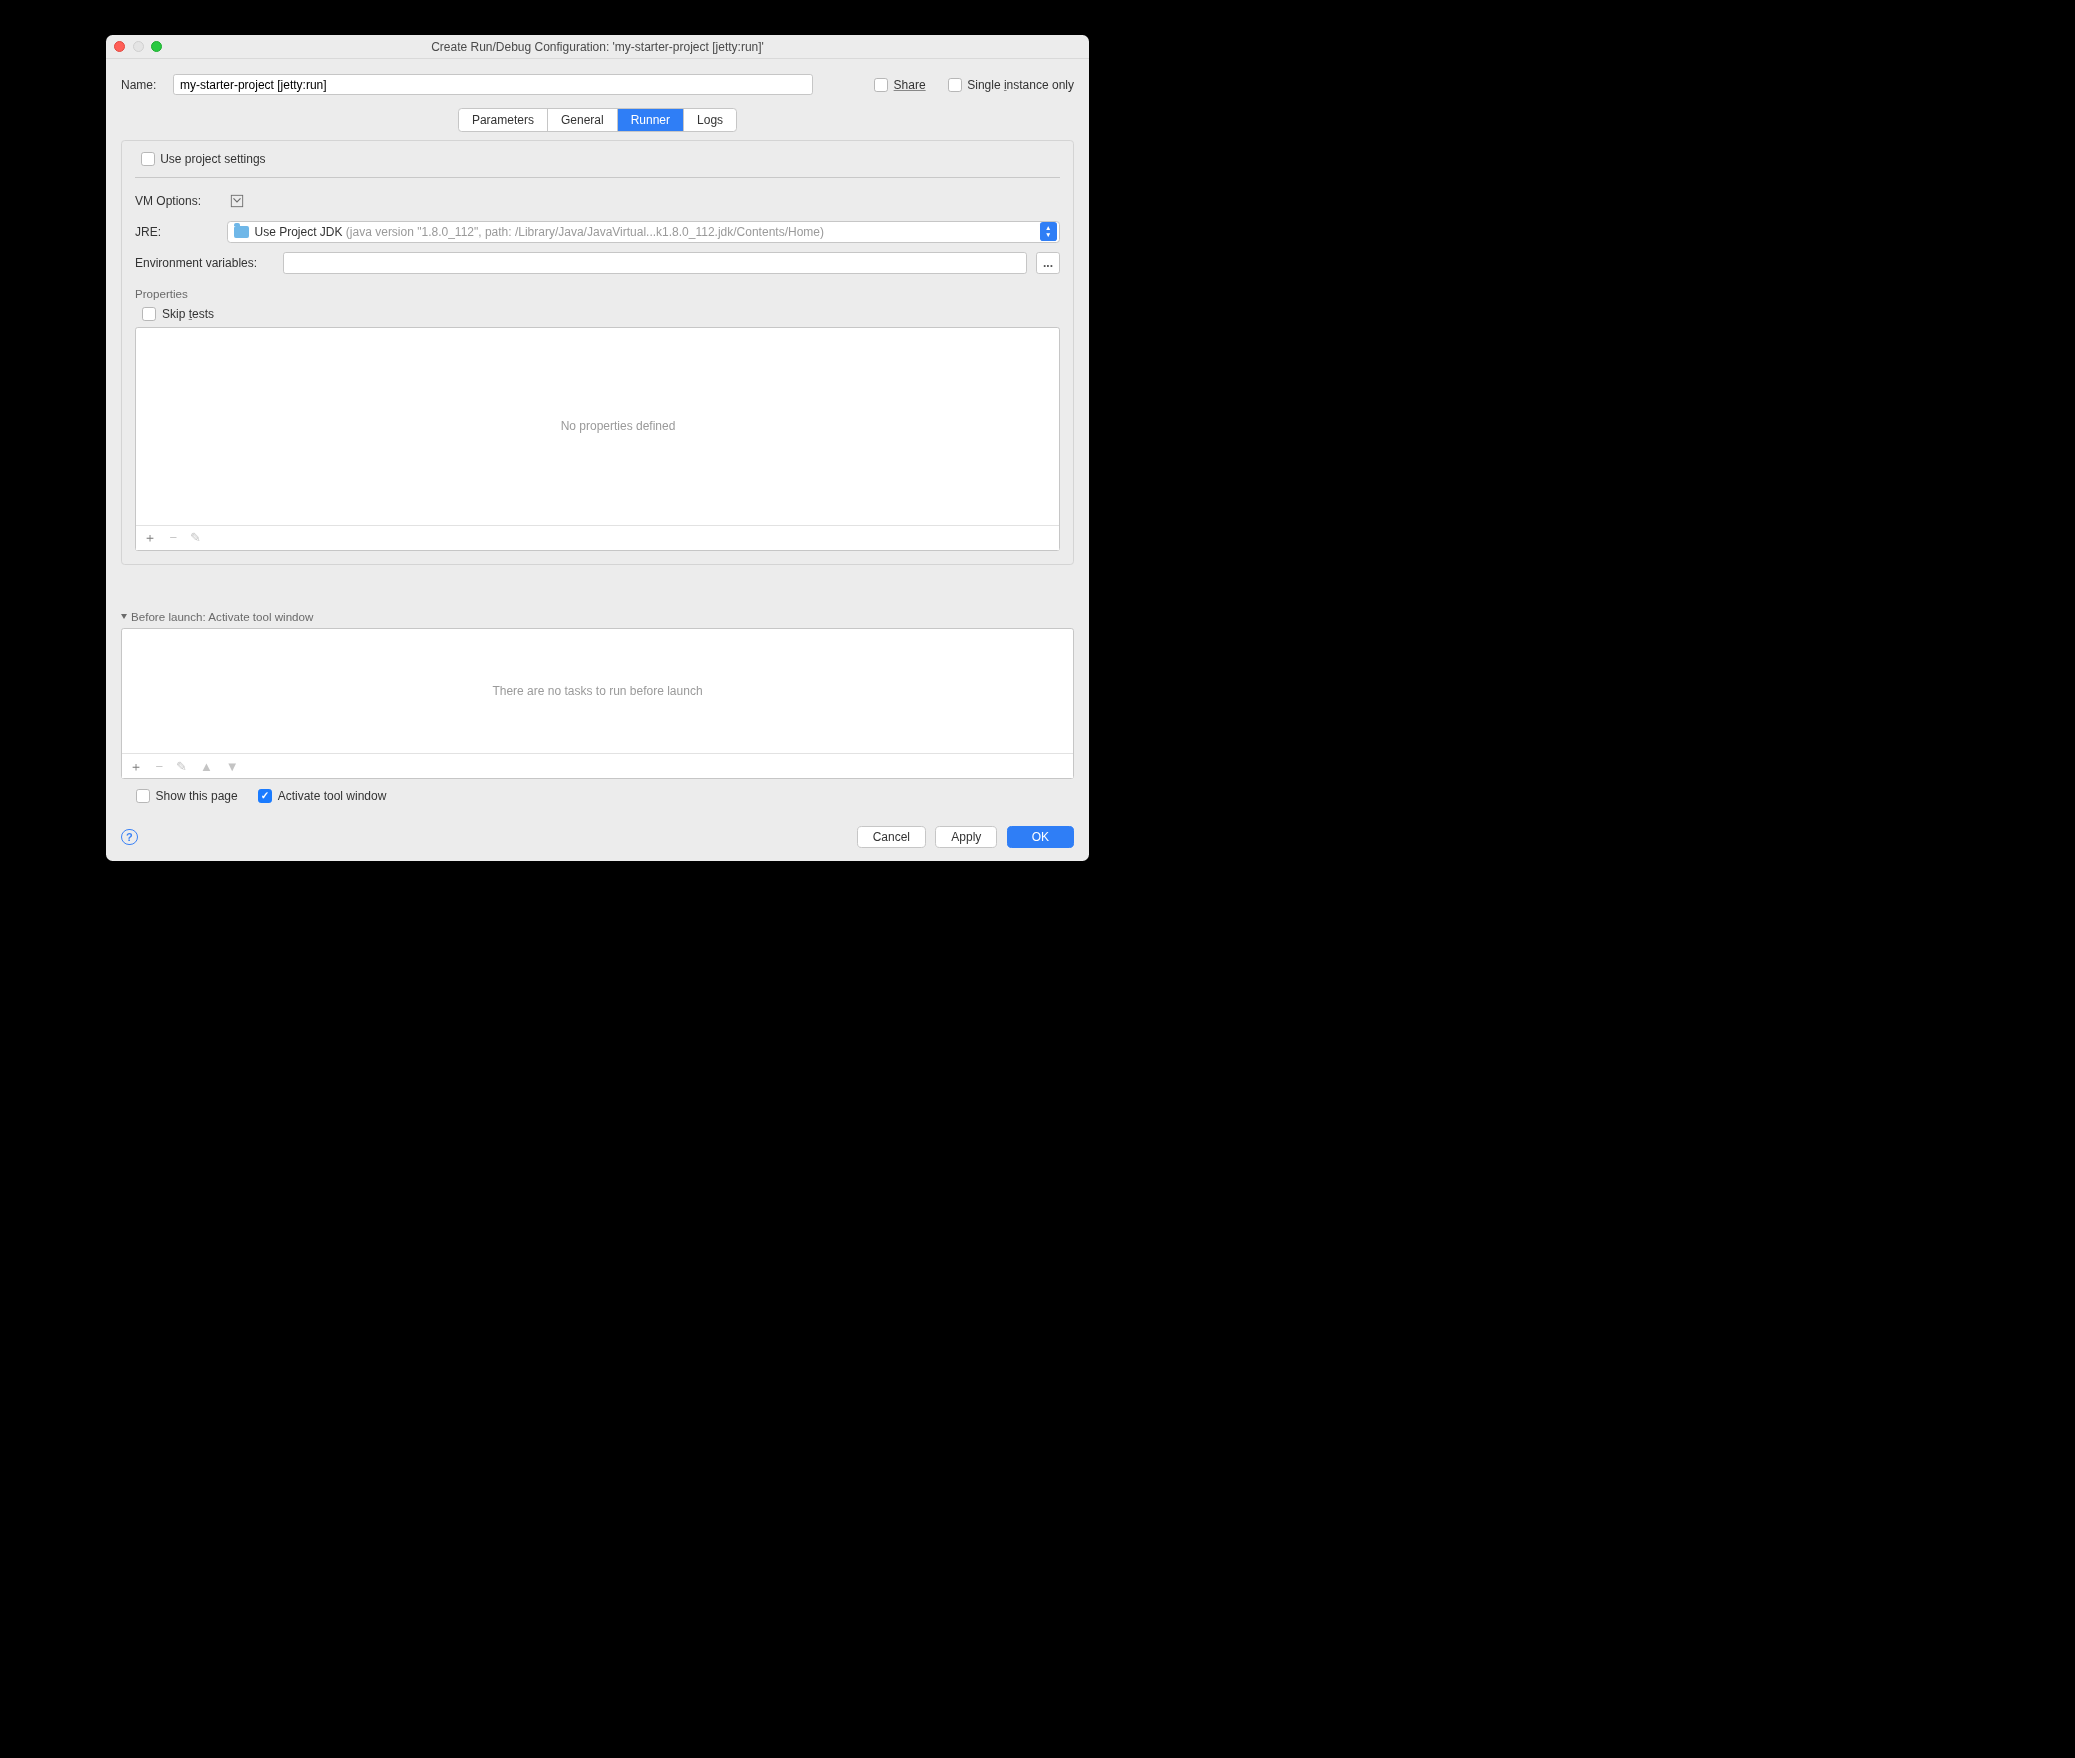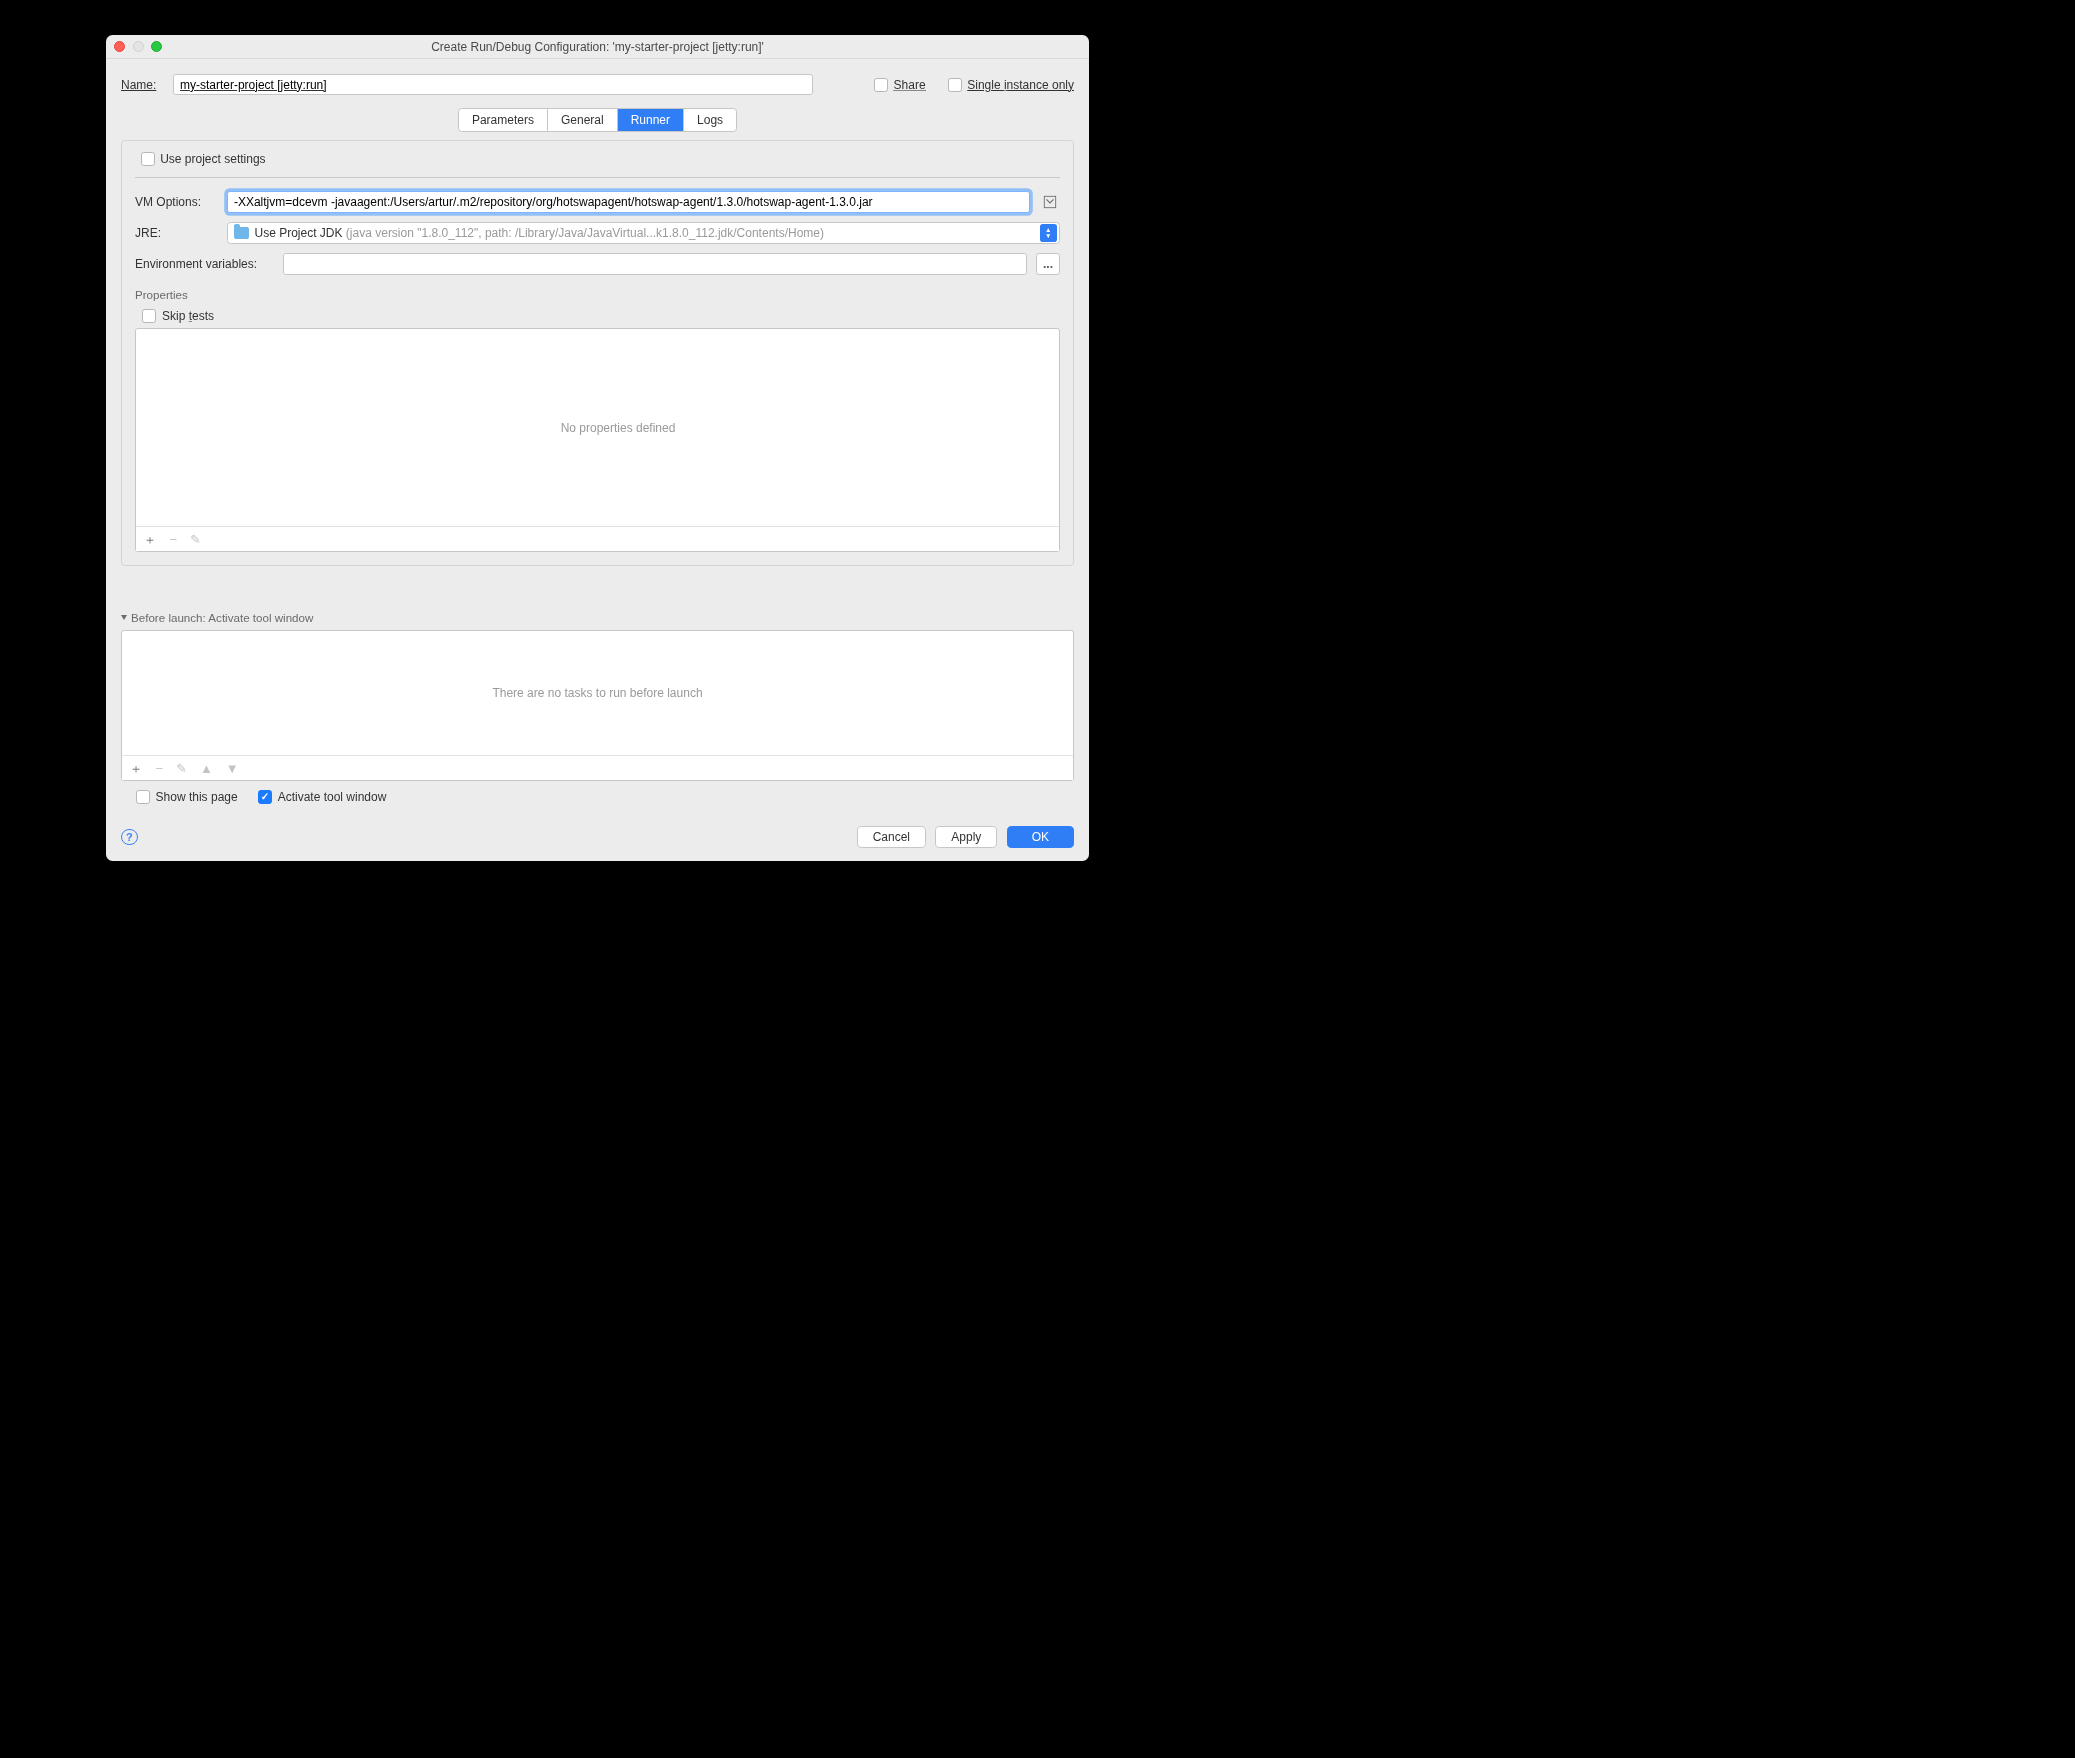--- a/index.html
+++ b/index.html
@@ -37,7 +37,7 @@
   .title { flex:1; text-align:center; font-size:12px; color:#4a4a4a; }
   .content { position:absolute; left:0; top:24px; right:0; bottom:0; padding:15px; }
   .row { display:flex; align-items:center; gap:9.3px; }
-  .name-row { margin-bottom:13px;text-decoration:underline; }
+  .name-row { margin-bottom:13px; }
   .name-row label { width:43px; }
   .text-input {
     height:21.3px; background:#fff; border:0.9px solid #c6c6c6; border-radius:2.8px;

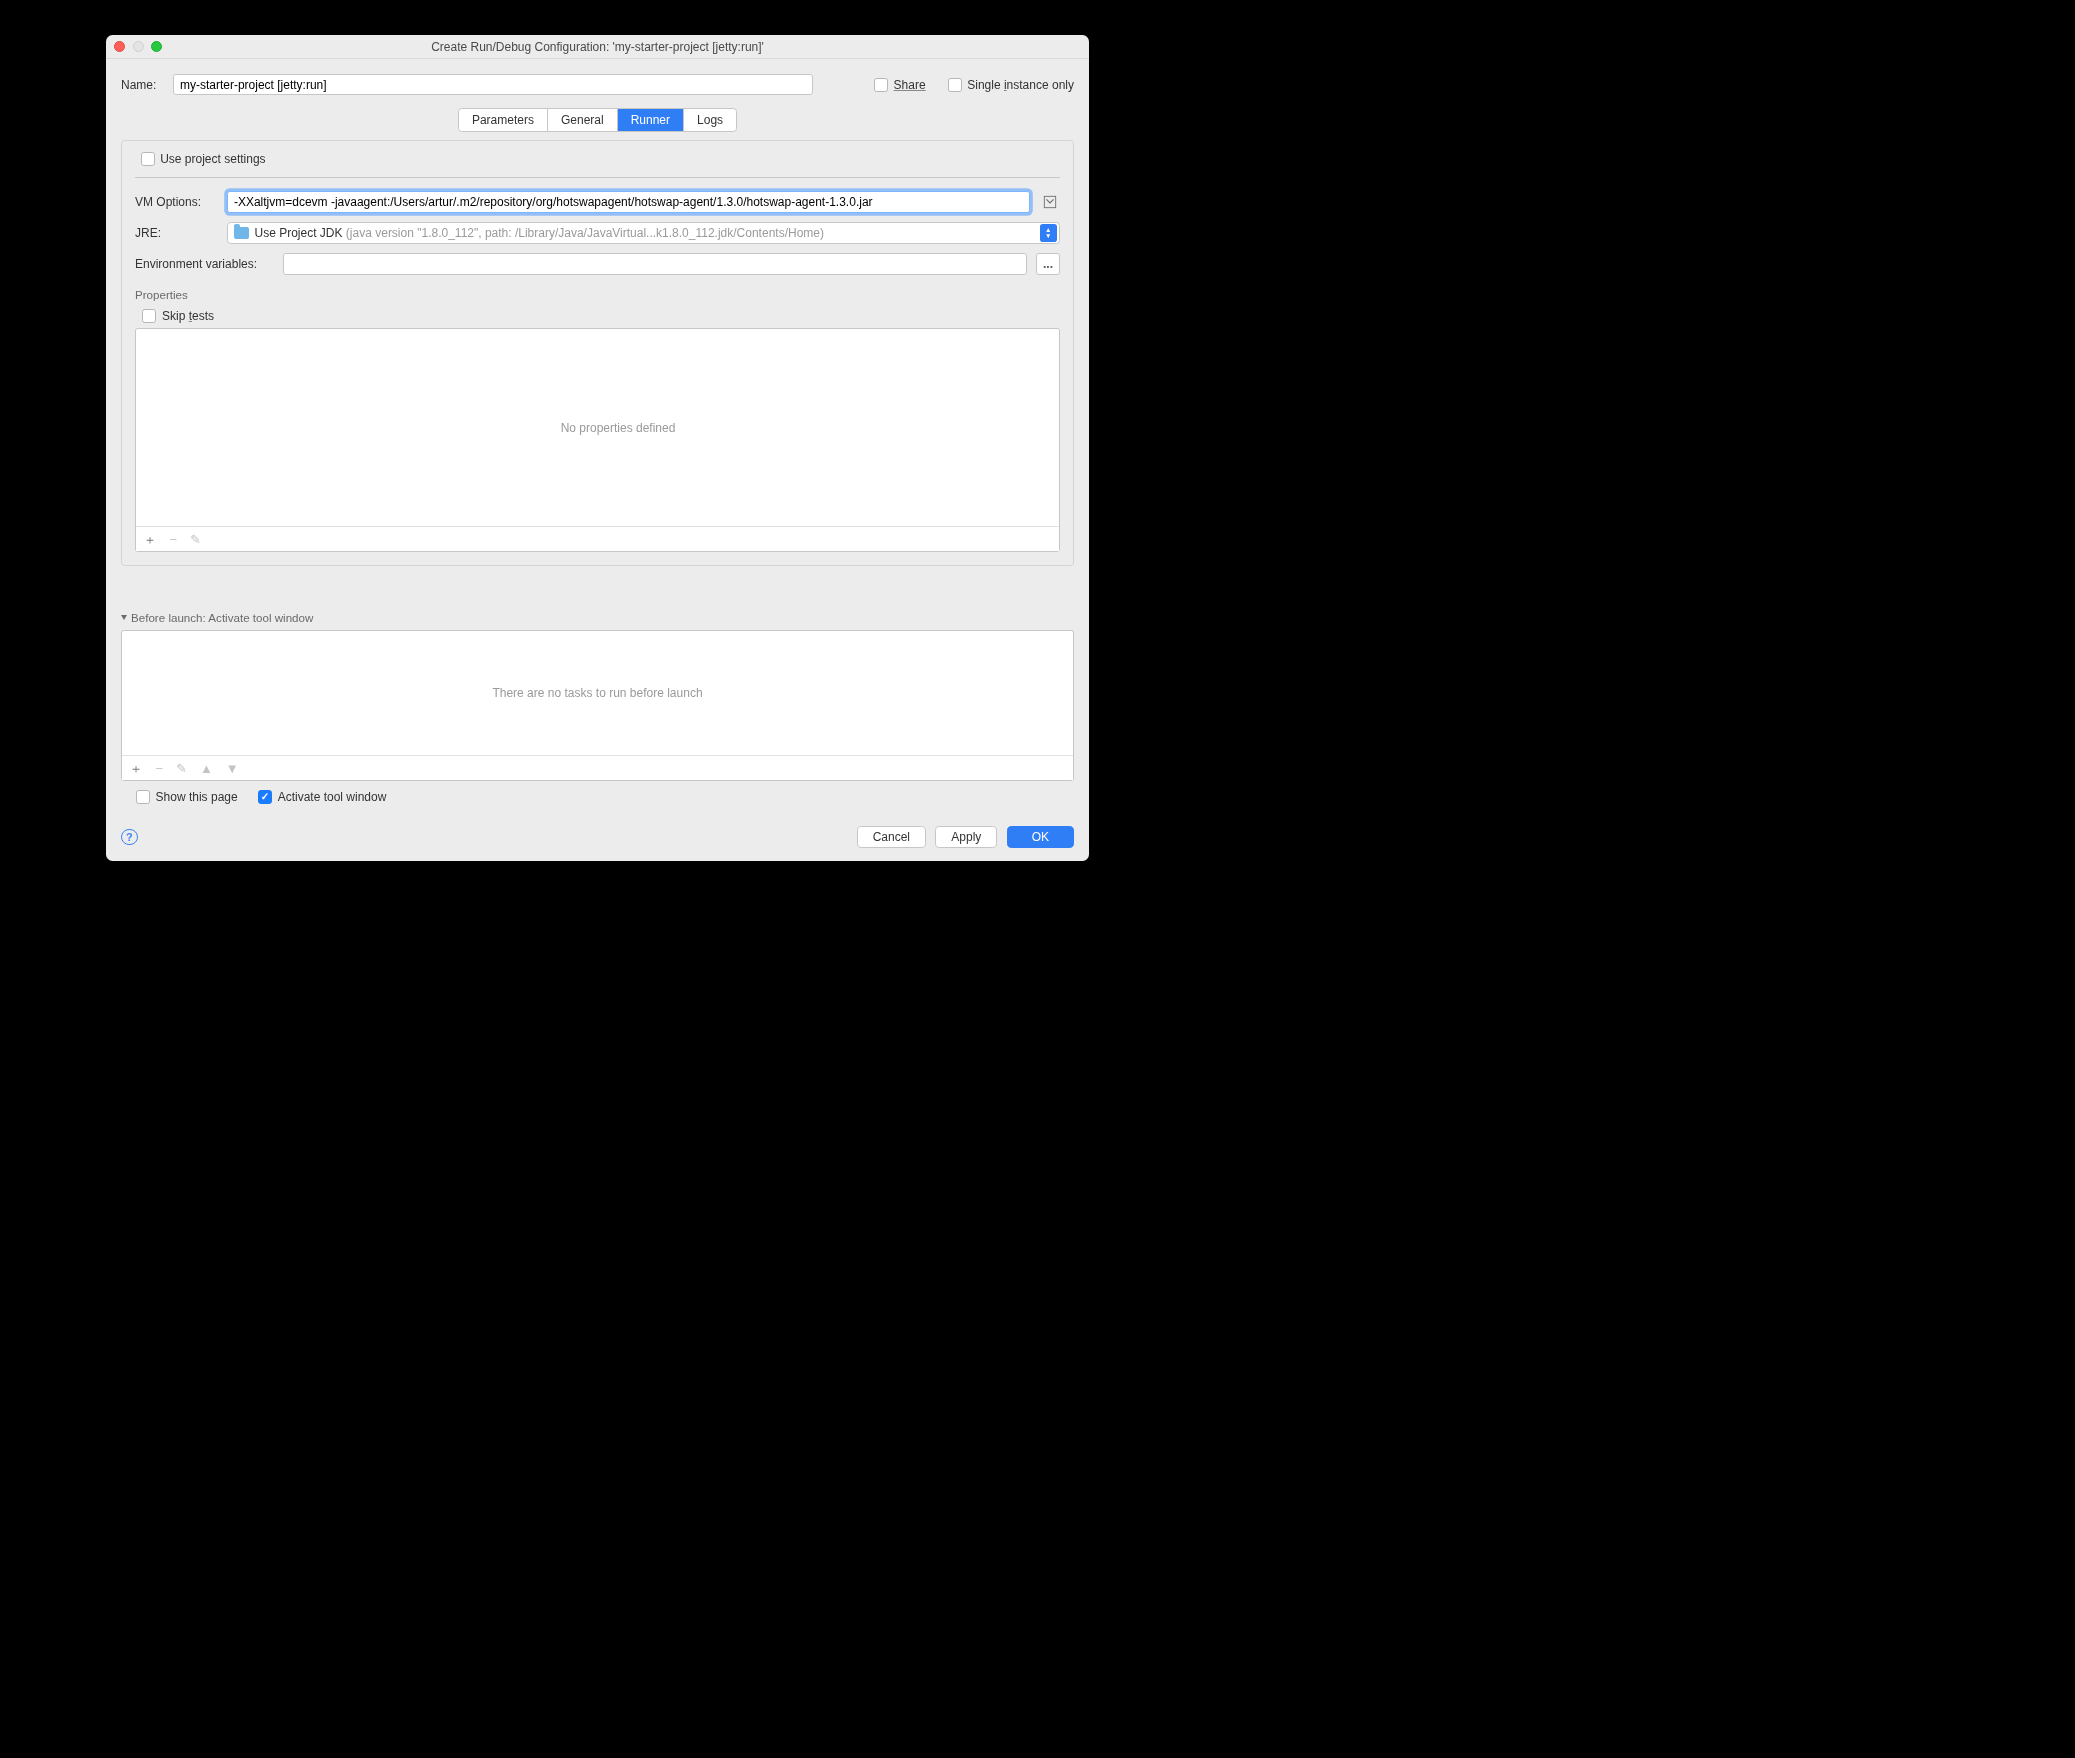--- a/index.html
+++ b/index.html
@@ -184,7 +184,6 @@
 
       <div class="row" style="margin-bottom:9.3px;">
         <span class="lbl">VM Options:</span>
-        <input class="vm-input" value="-XXaltjvm=dcevm -javaagent:/Users/artur/.m2/repository/org/hotswapagent/hotswap-agent/1.3.0/hotswap-agent-1.3.0.jar" style="">
         <span class="icon-btn">
           <svg width="14" height="14" viewBox="0 0 16 16">
               <rect x="1.5" y="1.5" width="13" height="13" fill="none" stroke="#6a6a6a"></rect>

